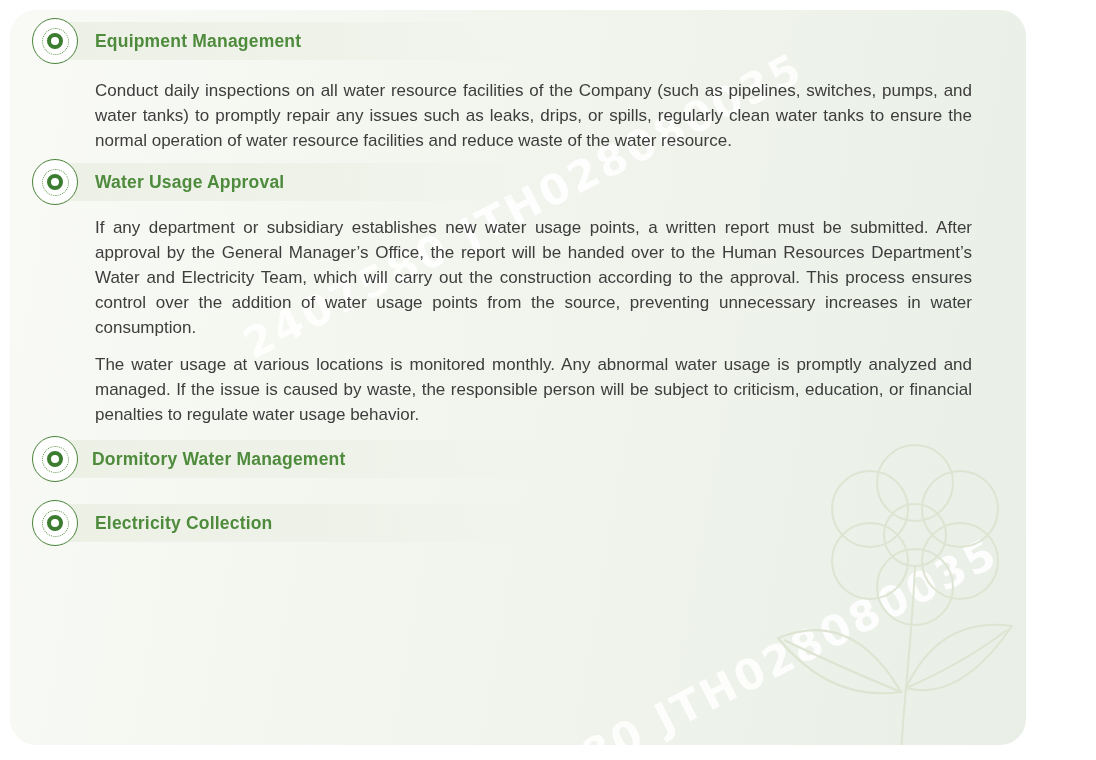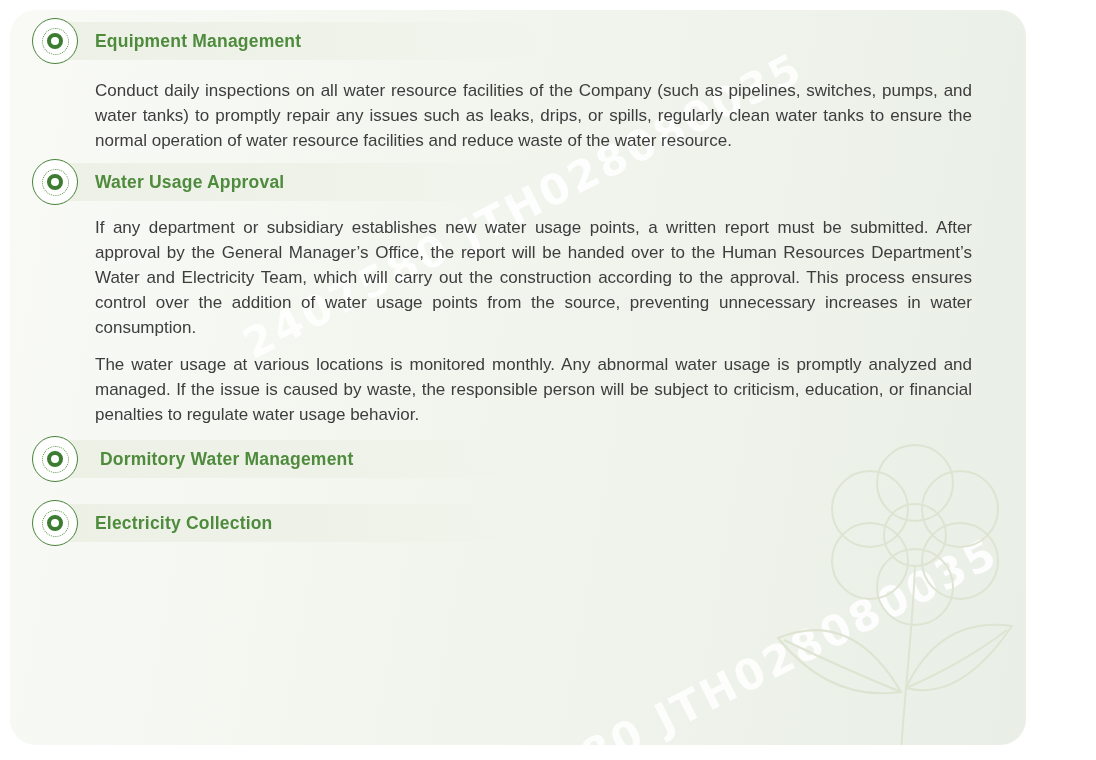--- a/index.html
+++ b/index.html
@@ -65,7 +65,7 @@
   .s3 .body{margin-top:12px}
   .s4 .body{margin-top:13px}
   .s5 .body{margin-top:13px}
-  .s4 .title{padding-left:22px}
+  .s4 .title{padding-left:14px}
 </style>
 </head>
 <body>

